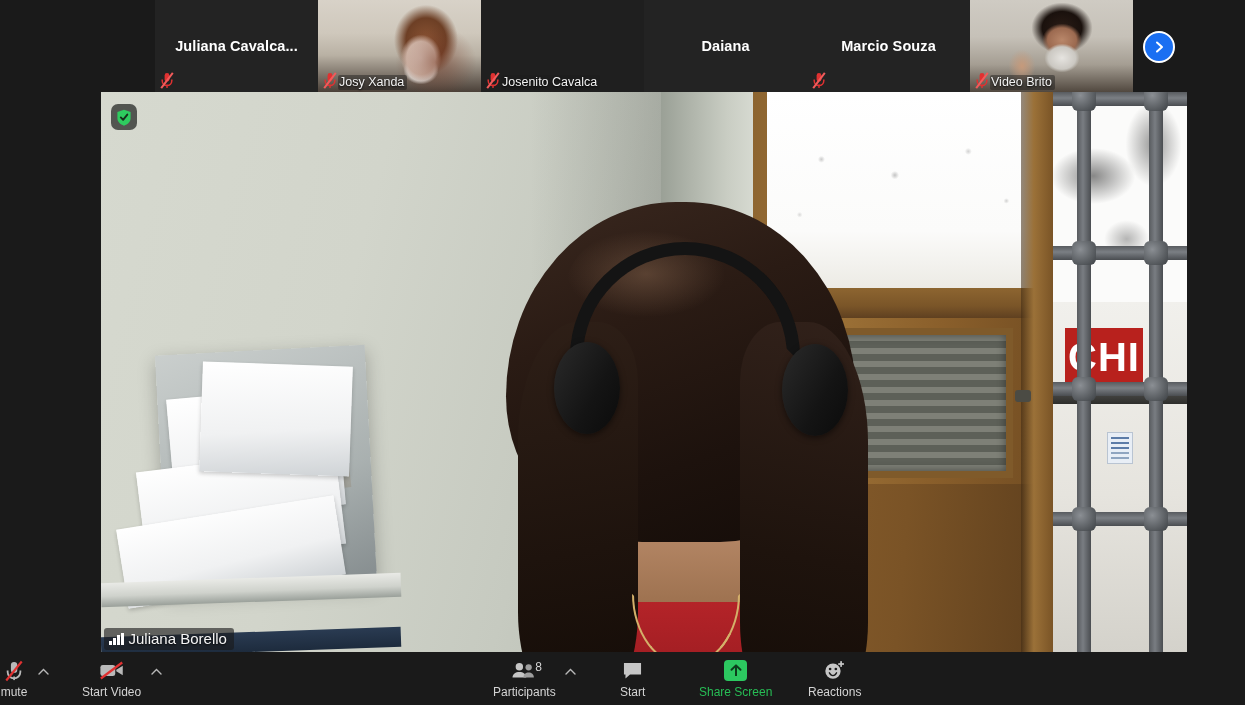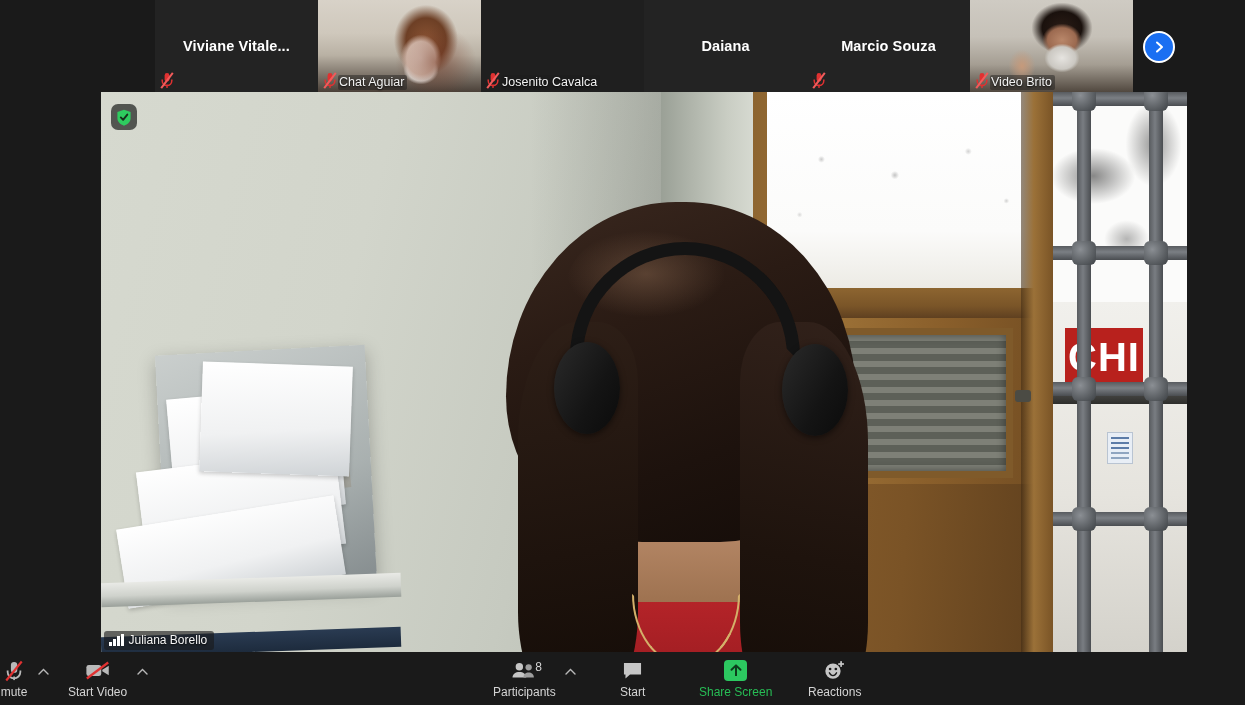--- a/index.html
+++ b/index.html
@@ -443,7 +443,7 @@
     <div class="strip-spacer-left"></div>
 
     <div class="tile avatar-tile">
-      <div class="name-center">Viviane  Vitale...</div>
+      <div class="name-center">Juliana  Cavalca...</div>
       <span class="mic-muted">
         <svg viewBox="0 0 14 17">
             <rect x="4.6" y="1" width="4.8" height="8.6" rx="2.4" fill="#e03131"></rect>

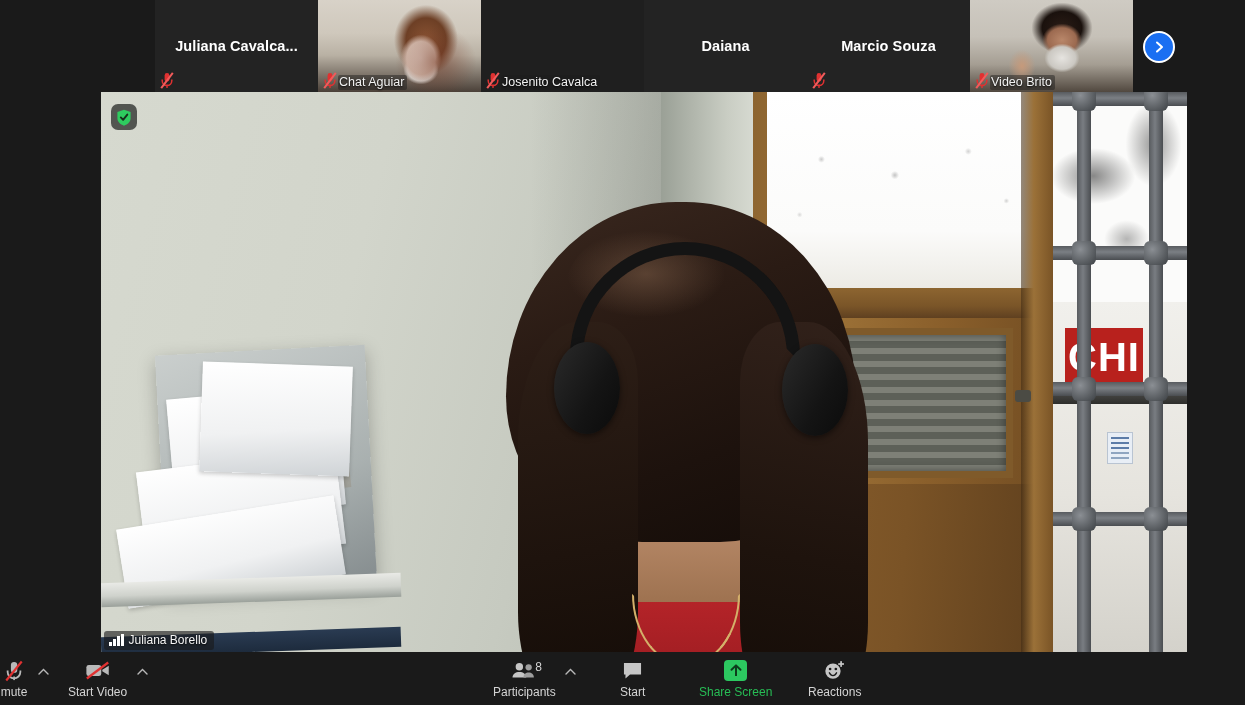--- a/index.html
+++ b/index.html
@@ -464,7 +464,7 @@
             <line x1="1.2" y1="16.2" x2="12.8" y2="0.8" stroke="#f25b5b" stroke-width="2"></line>
           </svg>
       </span>
-      <div class="name-bottom">Chat Aguiar</div>
+      <div class="name-bottom">Josy Xanda</div>
     </div>
 
     <div class="tile">

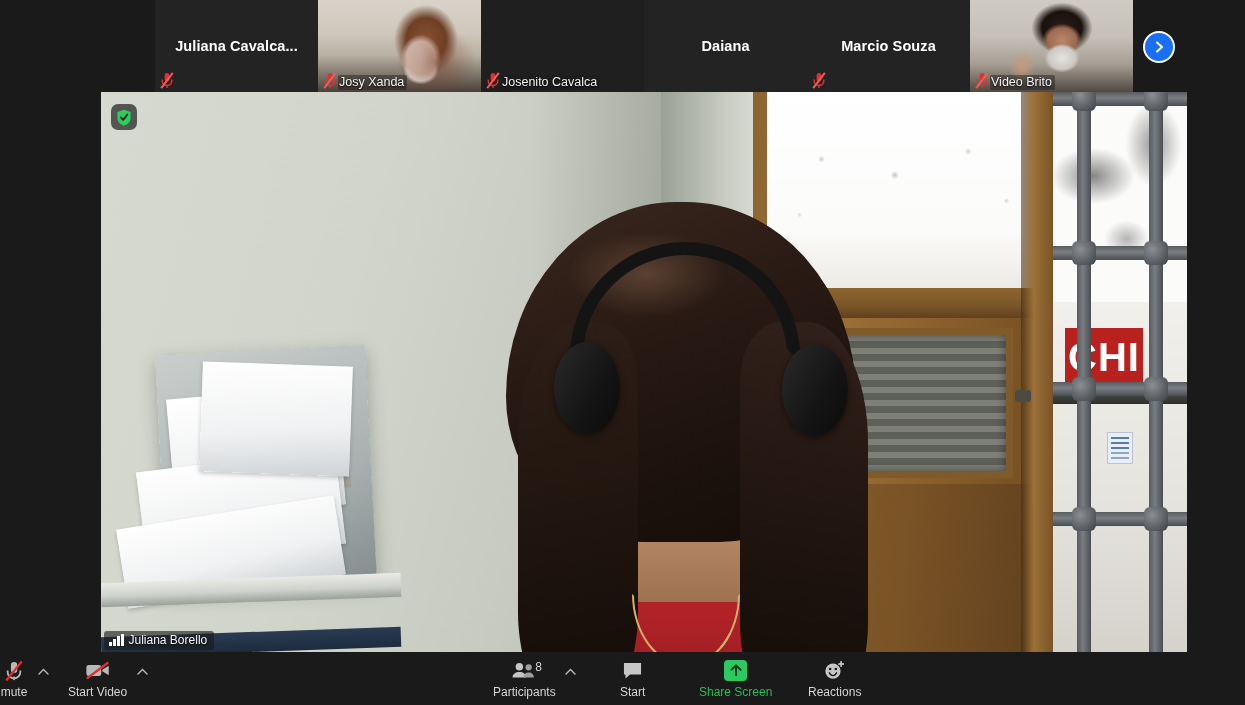--- a/index.html
+++ b/index.html
@@ -368,7 +368,7 @@
     border-radius: 3px;
   }
   .active-name .label {
-    color: #f5f5f5; font-size: 12px;
+    color: #f5f5f5; font-size: 15px;
     text-shadow: 0 1px 2px rgba(0,0,0,.85);
     white-space: nowrap;
   }

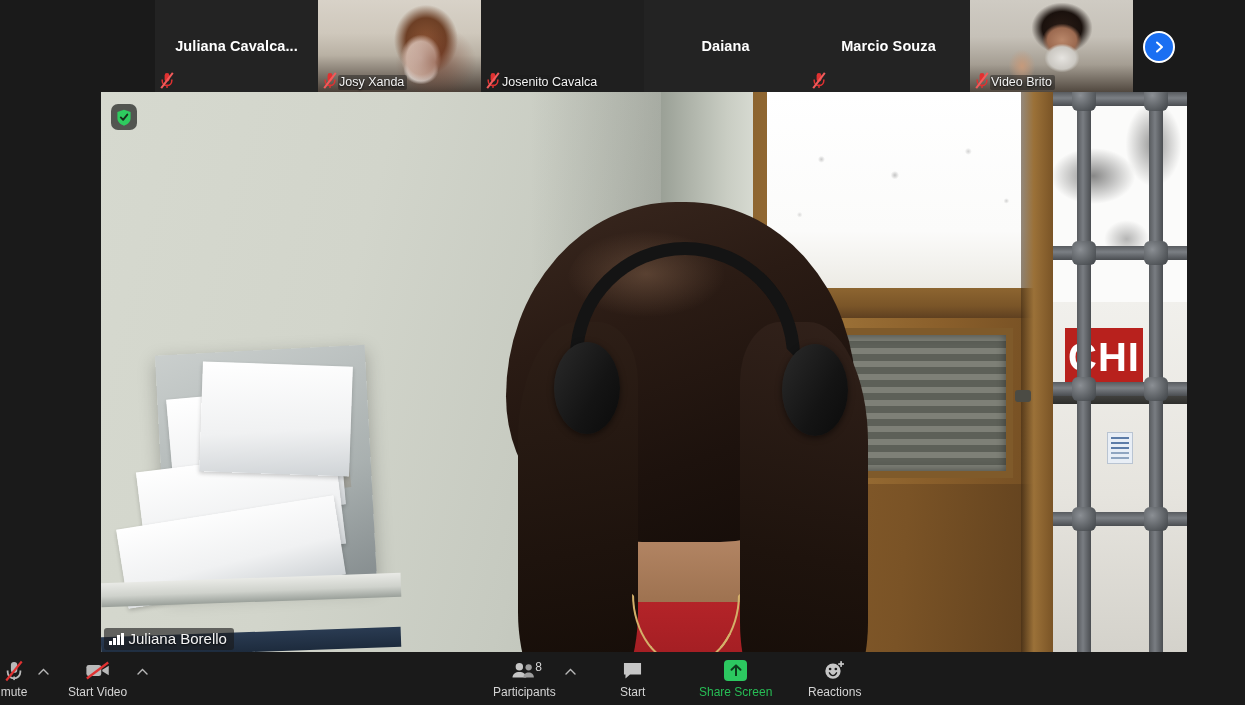--- a/index.html
+++ b/index.html
@@ -634,7 +634,7 @@
         </span>
       </div>
 
-      <div class="tb-item" style="min-width:66px;margin-left:10px;">
+      <div class="tb-item" style="min-width:66px;margin-left:24px;">
         <span class="ico">
           <svg viewBox="0 0 28 20" width="26" height="19">
               <rect x="1.5" y="4" width="16" height="12" rx="2.6" fill="#b9b9b9"></rect>

